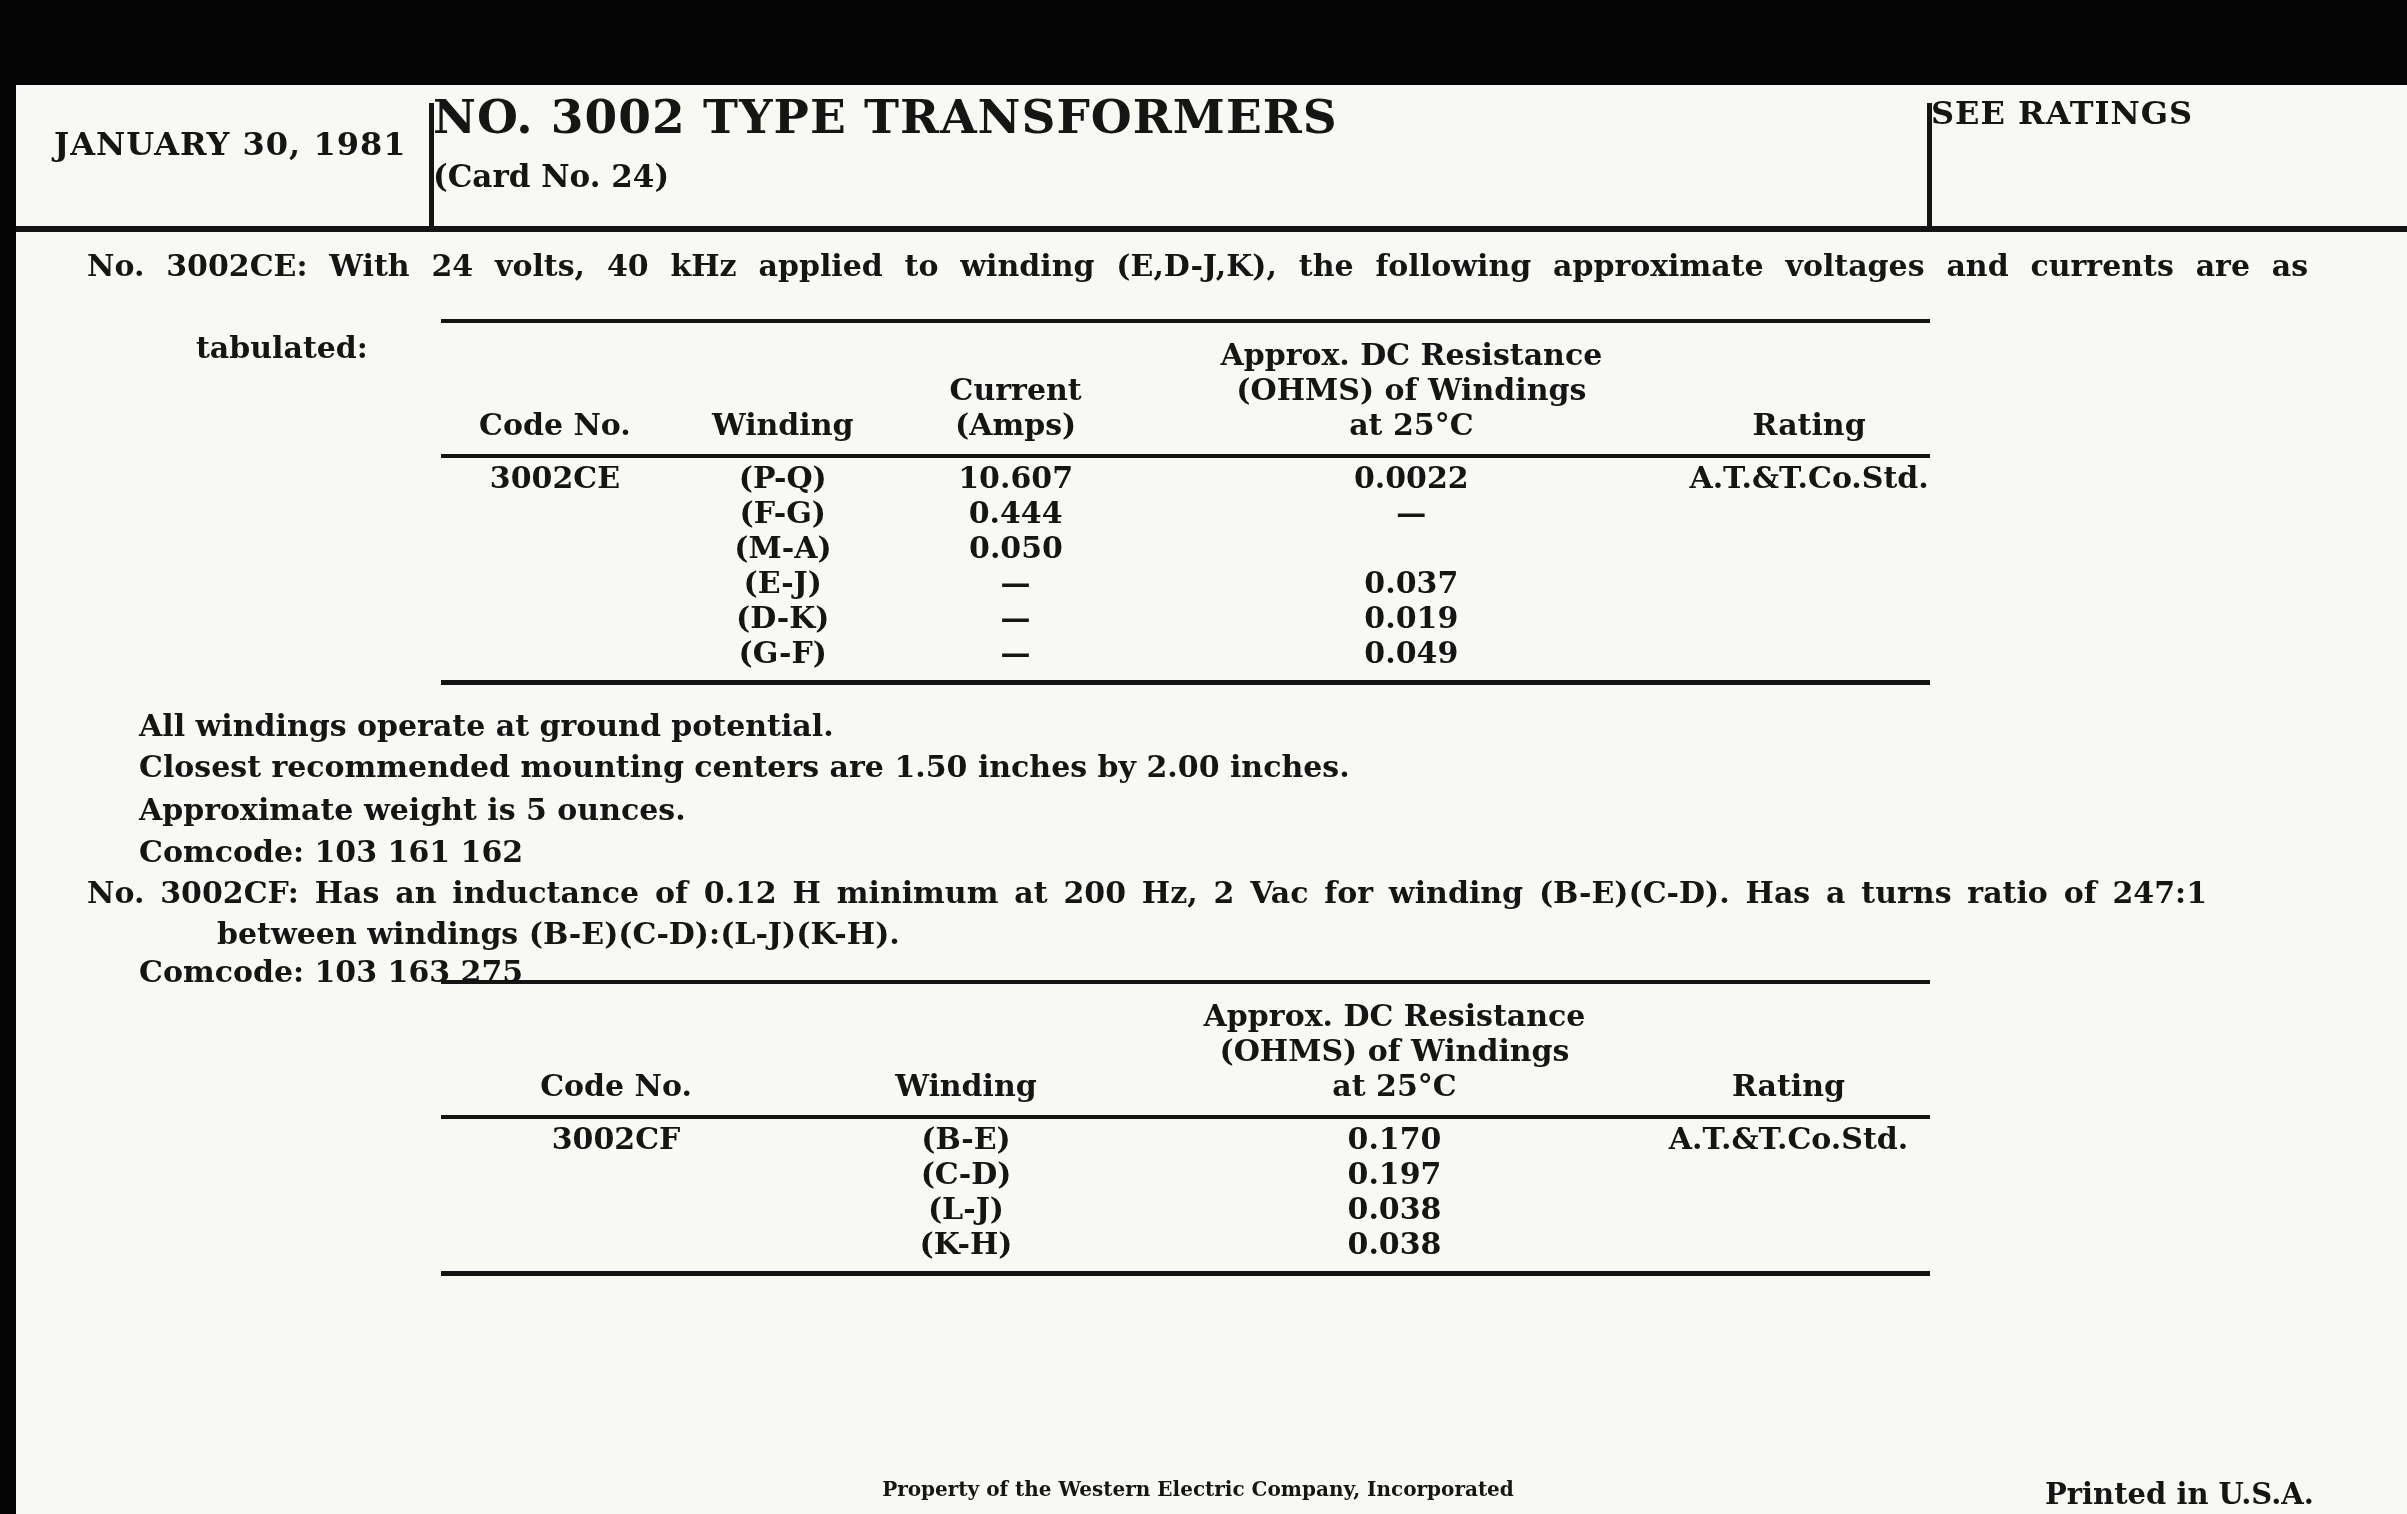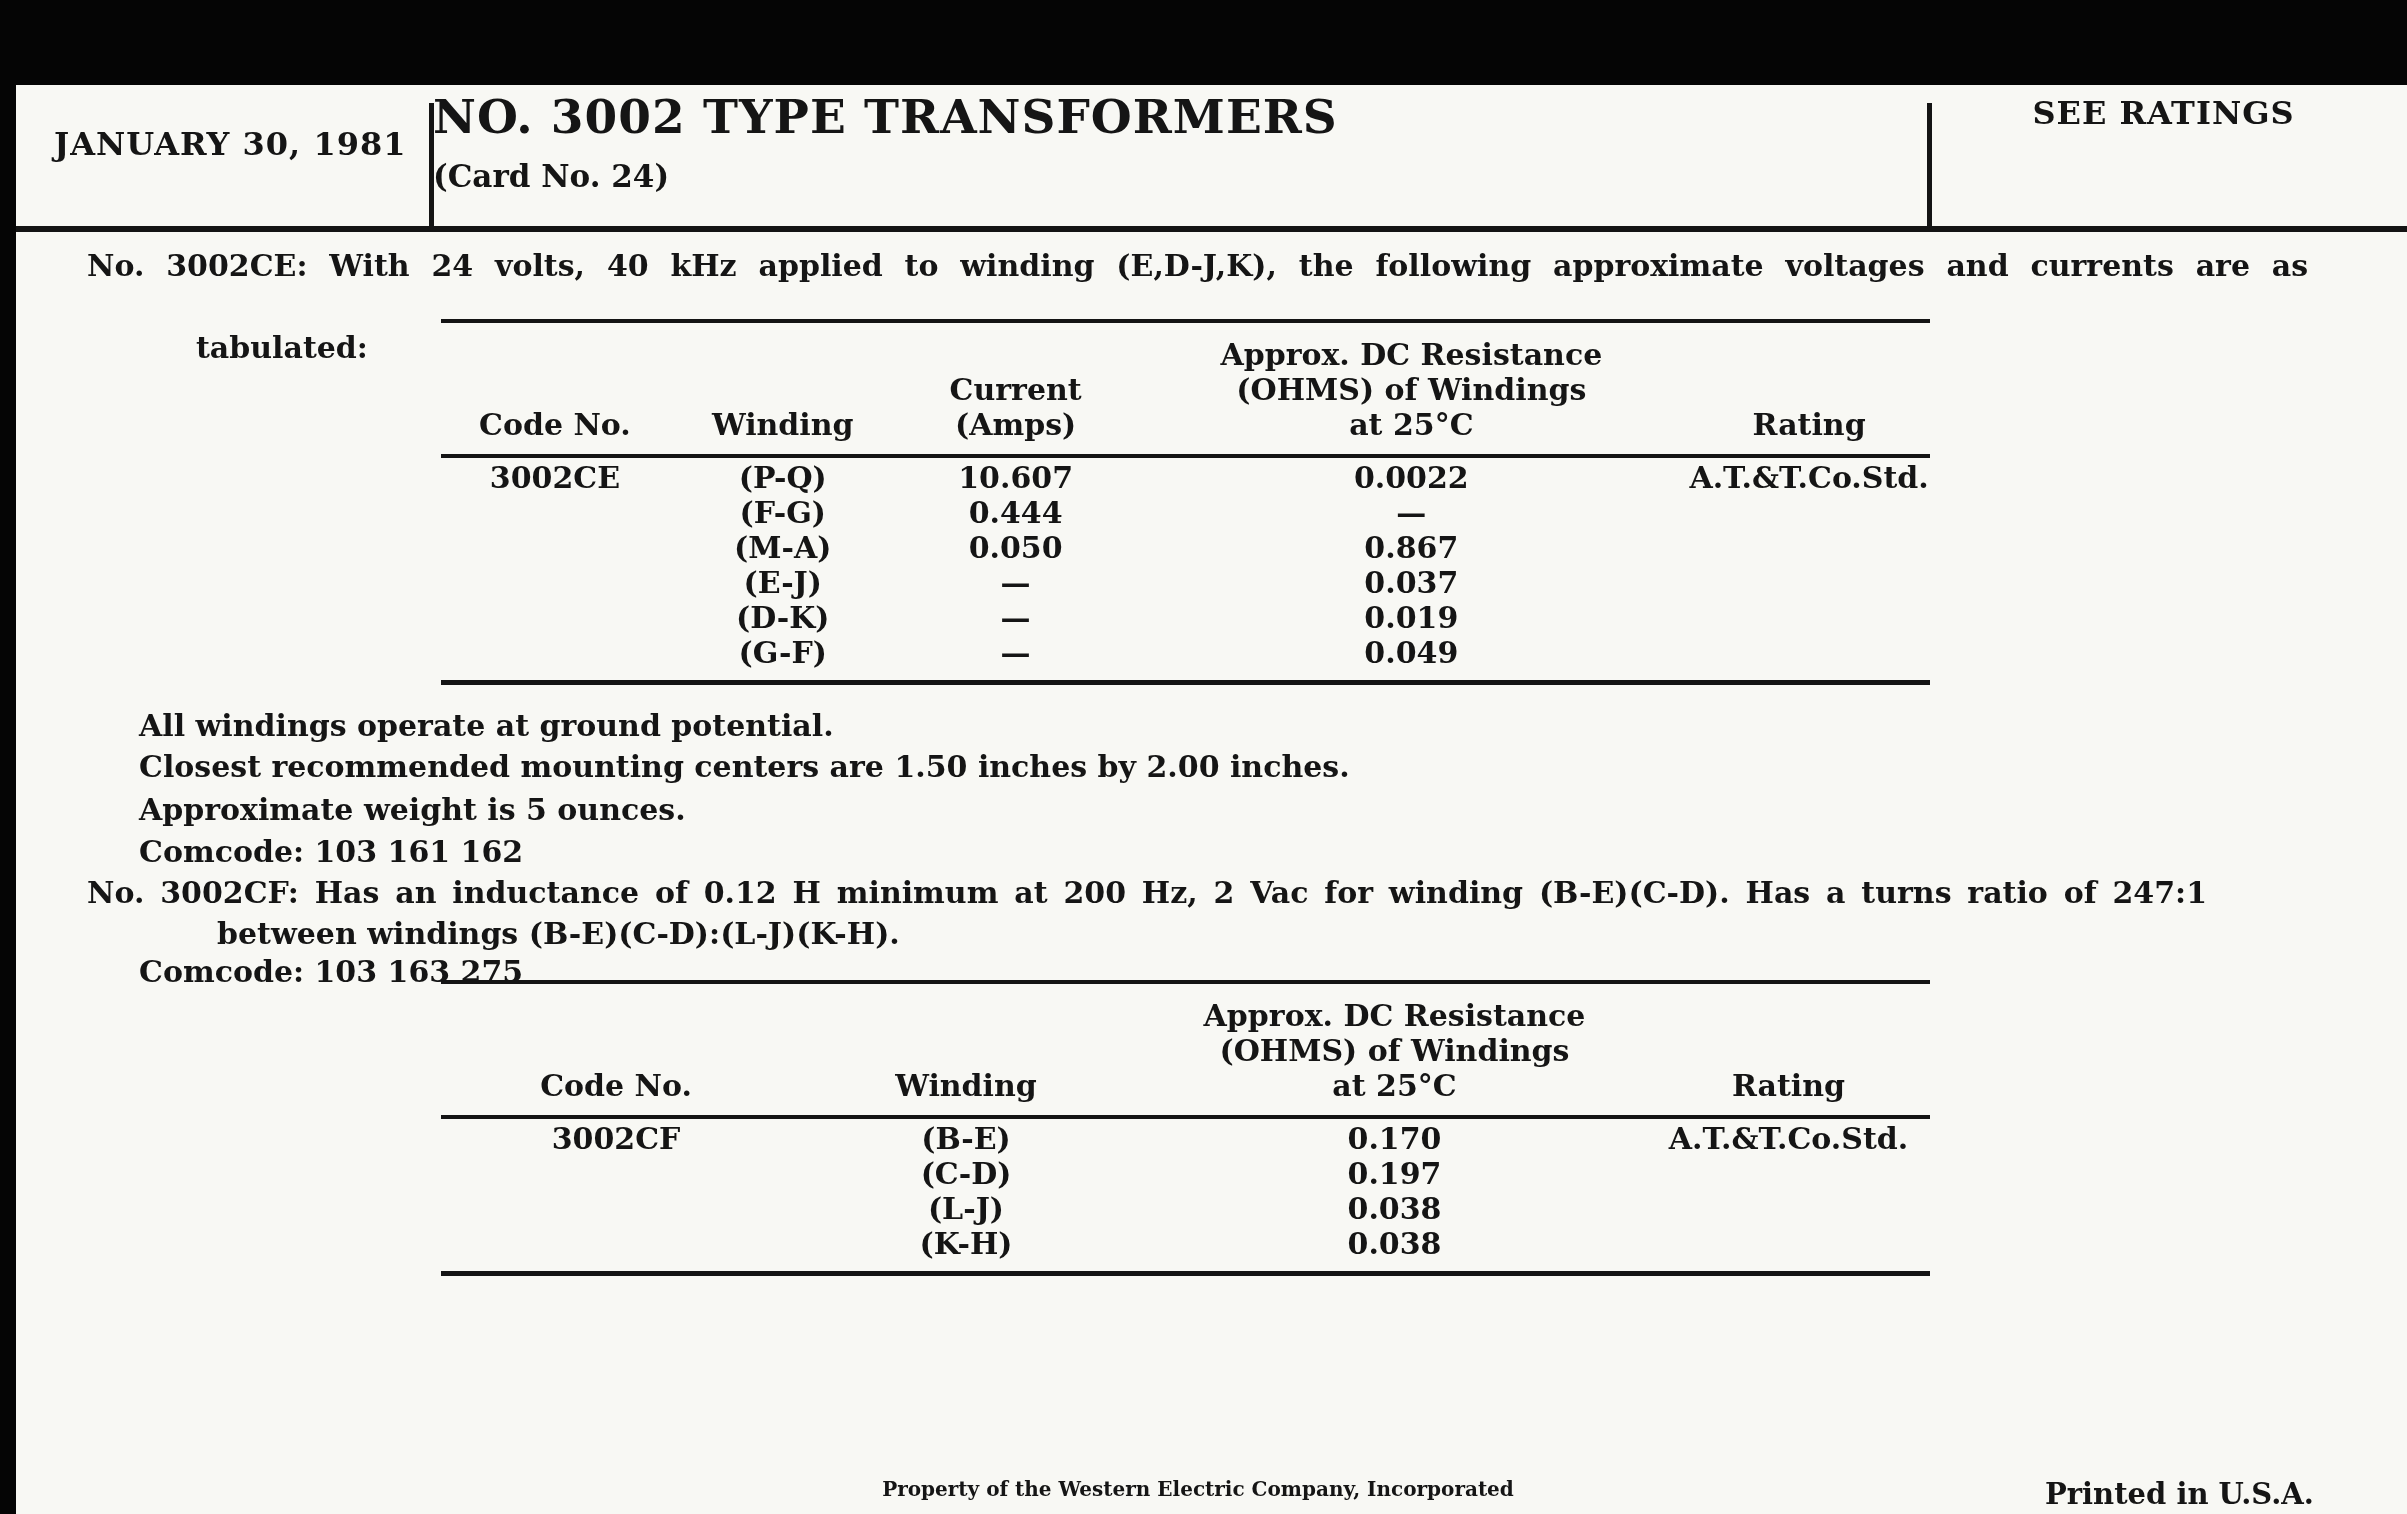--- a/index.html
+++ b/index.html
@@ -23,7 +23,7 @@
   .hdr-center { left:433px; top:89px; width:1498px; text-align:left; }
   .hdr-title { font-size:47px; letter-spacing:1px; }
   .hdr-sub   { font-size:31px; margin-top:14px; }
-  .hdr-ratings { left:1931px; top:95px; width:465px; text-align:center;
+  .hdr-ratings { left:1931px; top:95px; width:465px; 
                  font-size:32px; line-height:37px; letter-spacing:1px; }
   .hdr-div  { width:5px; background:#141414; top:103px; height:123px; }
   .hdr-div-left  { left:429px; }

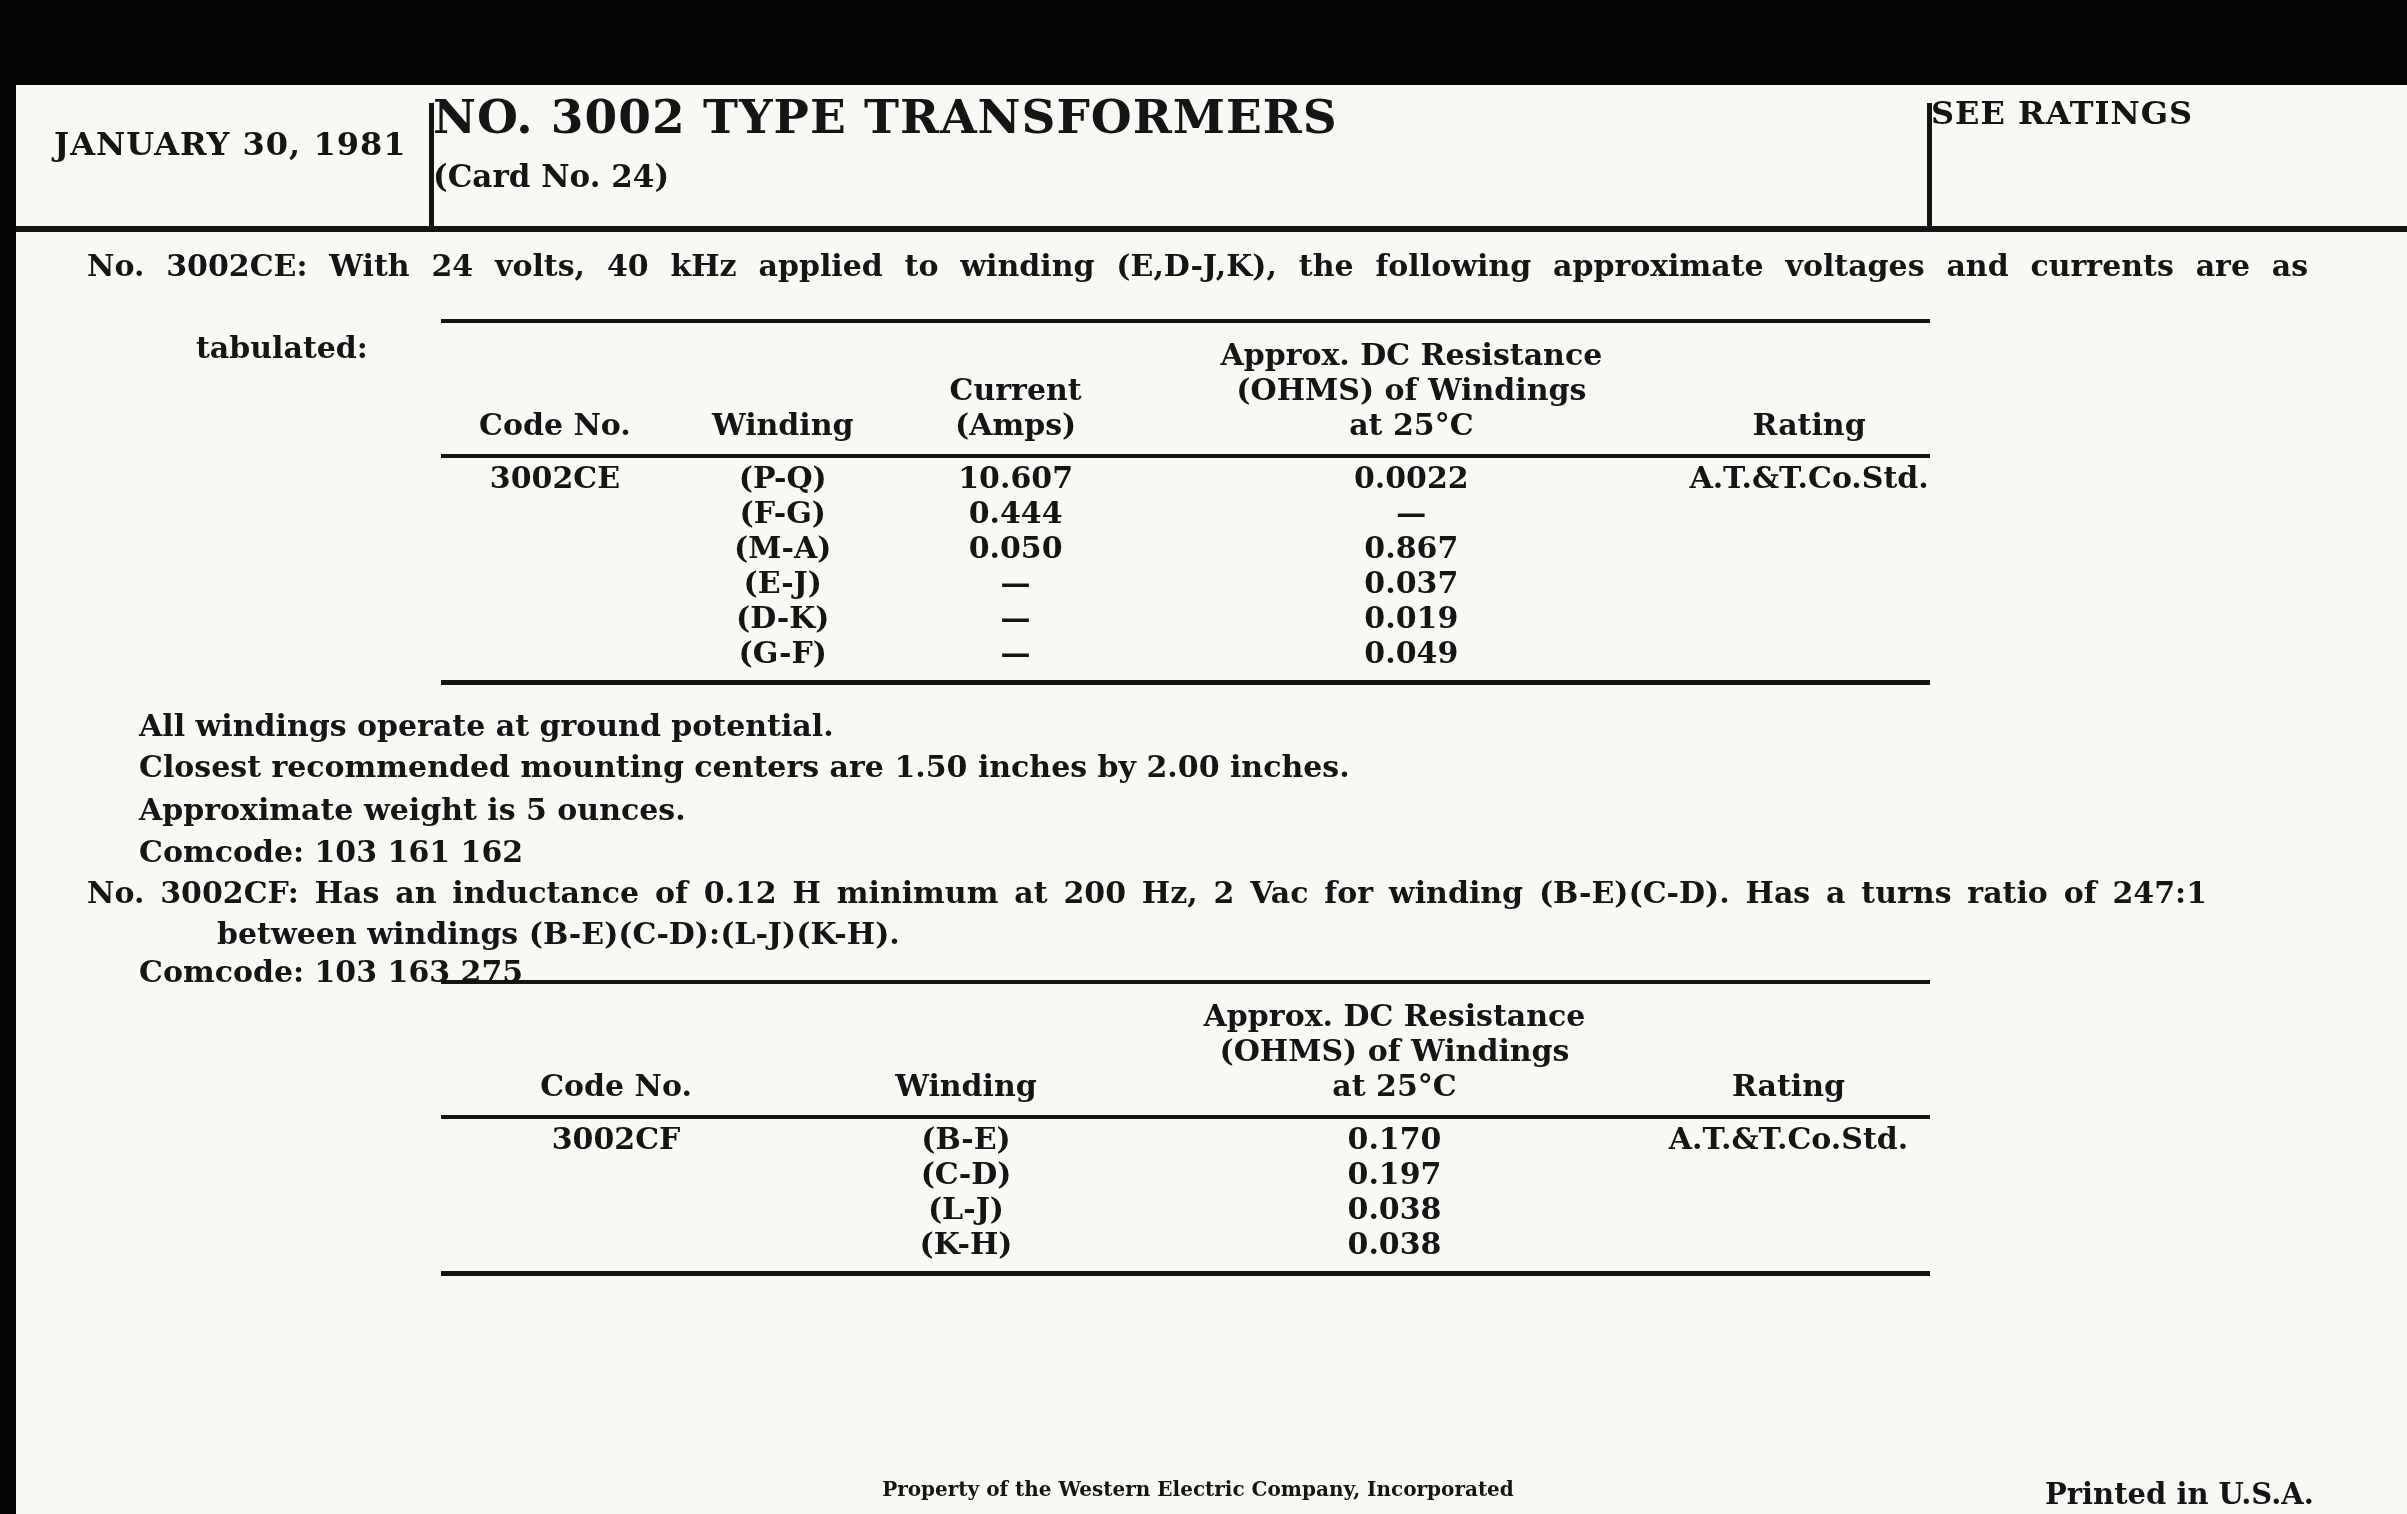--- a/index.html
+++ b/index.html
@@ -137,7 +137,6 @@
         <div class="c code"></div>
         <div class="c winding">(M-A)</div>
         <div class="c current">0.050</div>
-        <div class="c res">0.867</div>
         <div class="c rating"></div>
       </div>
       <div class="trow">

